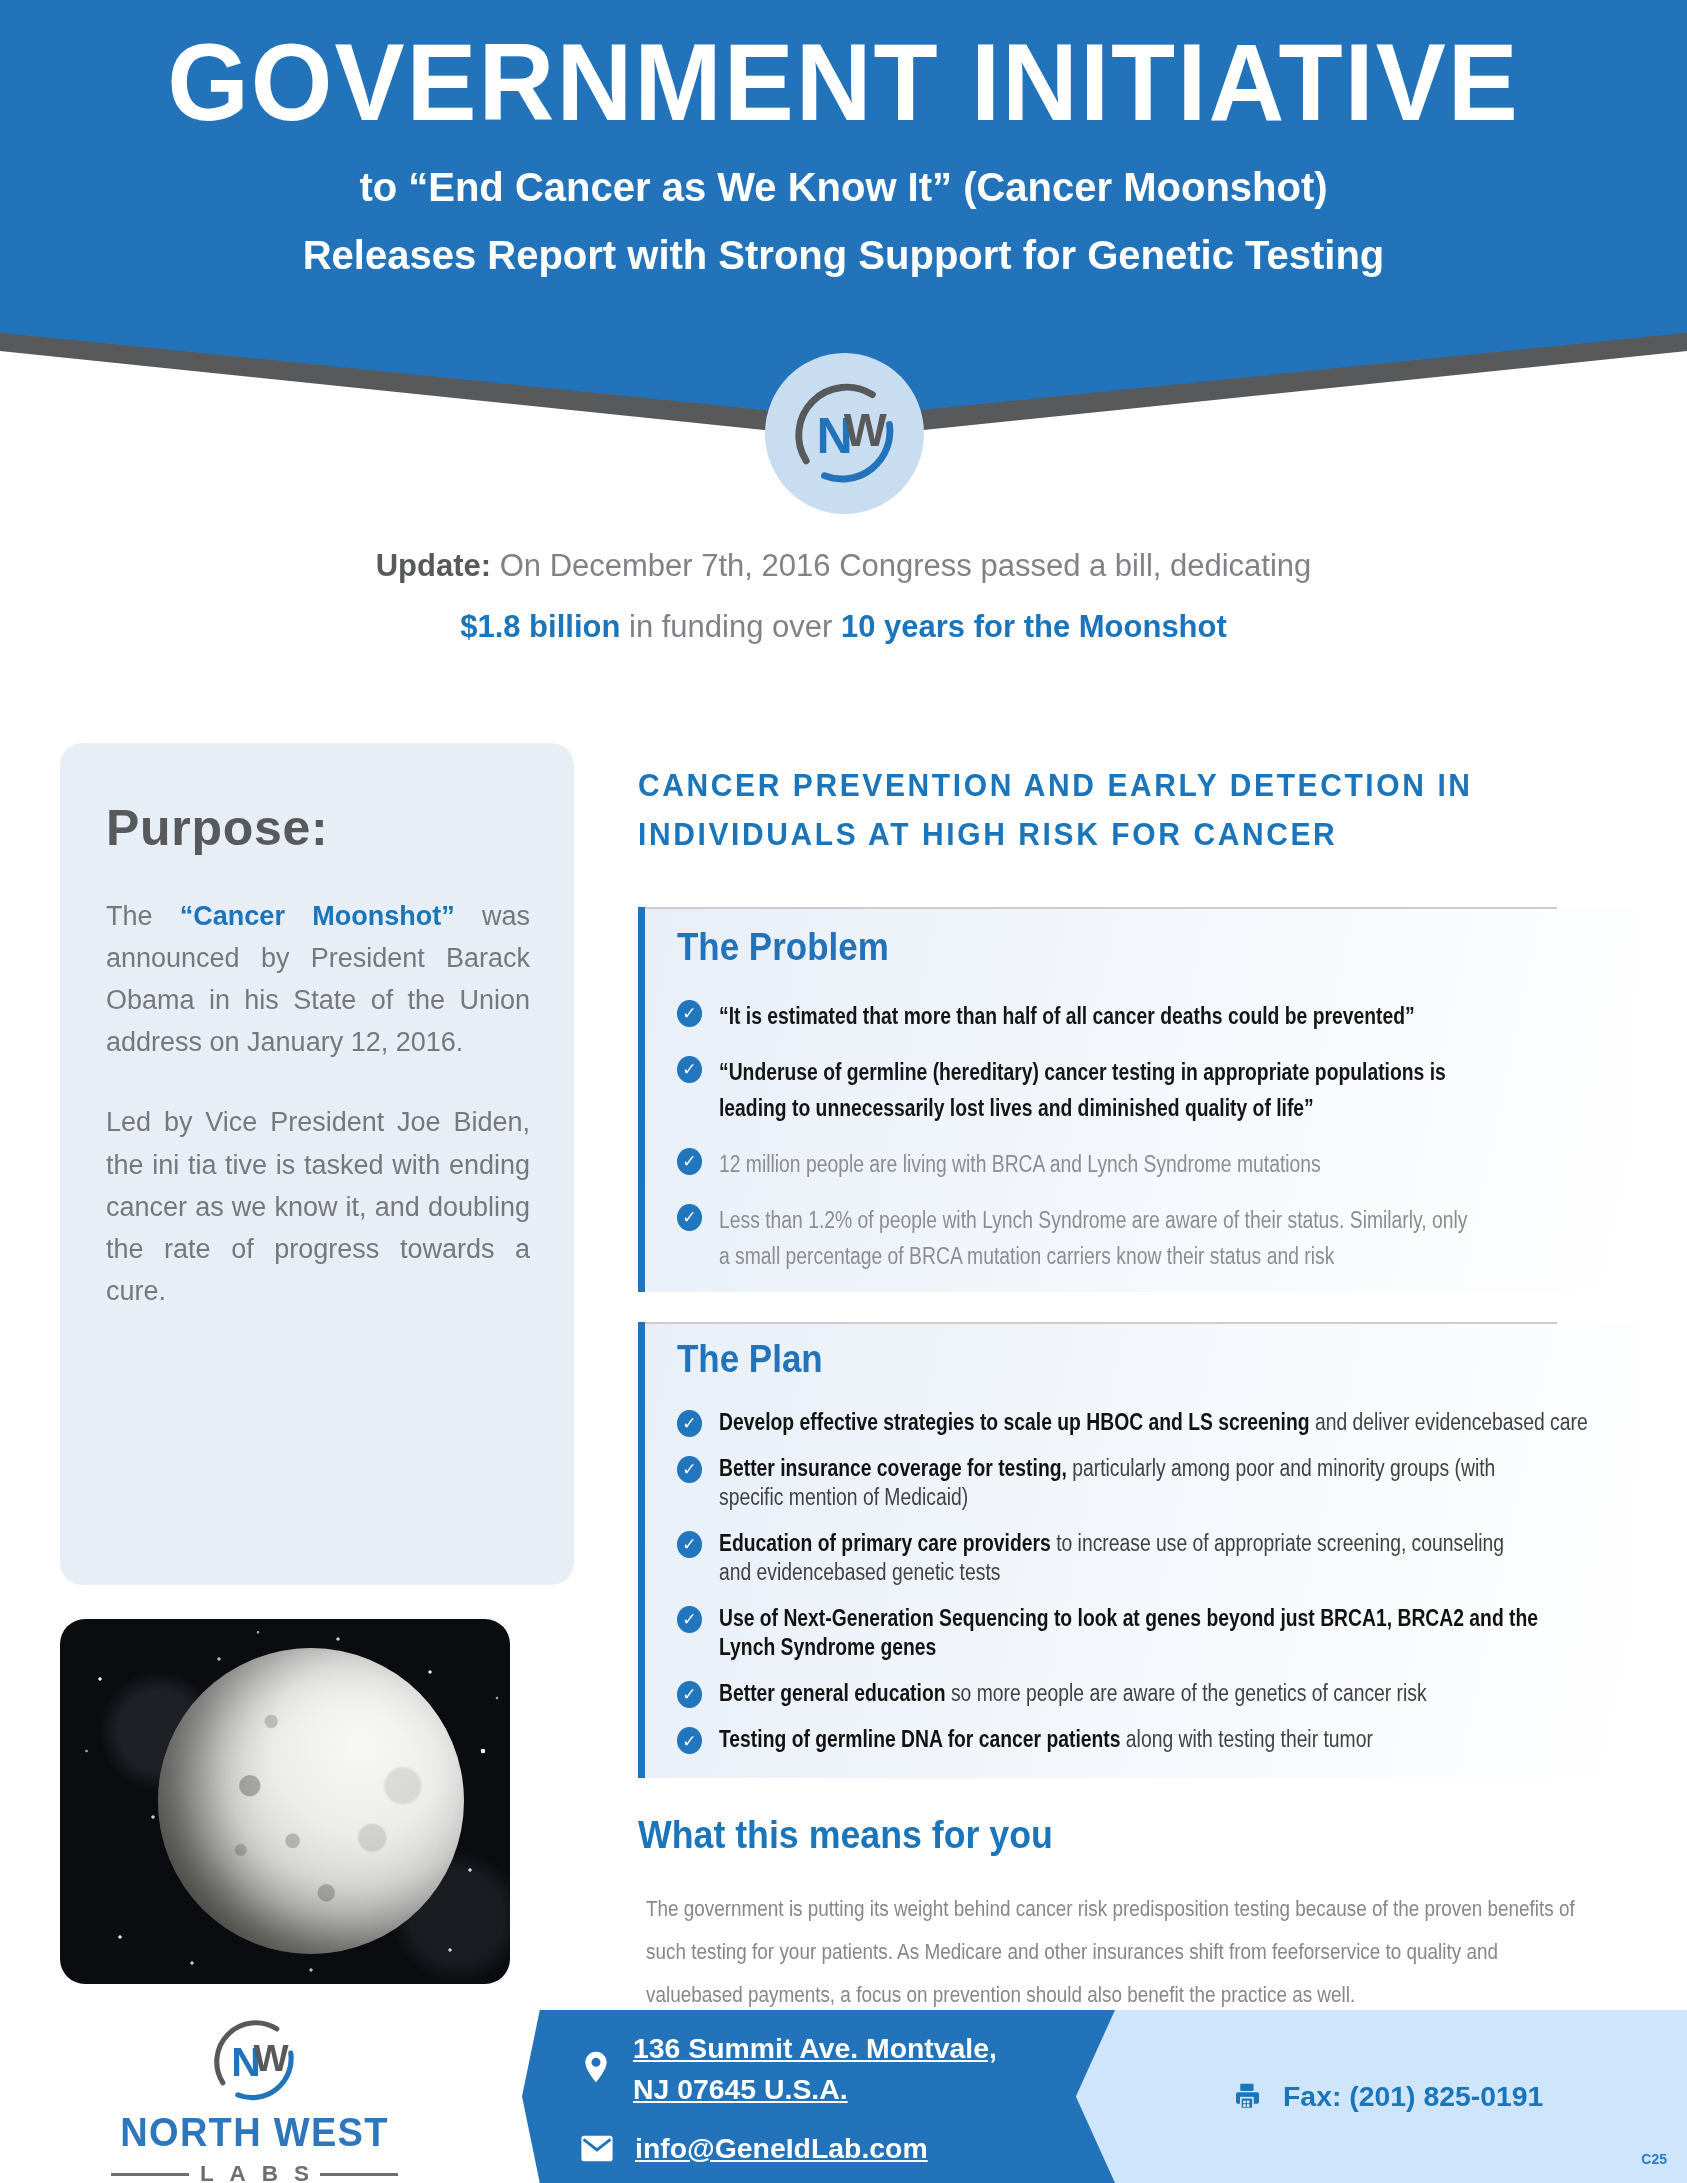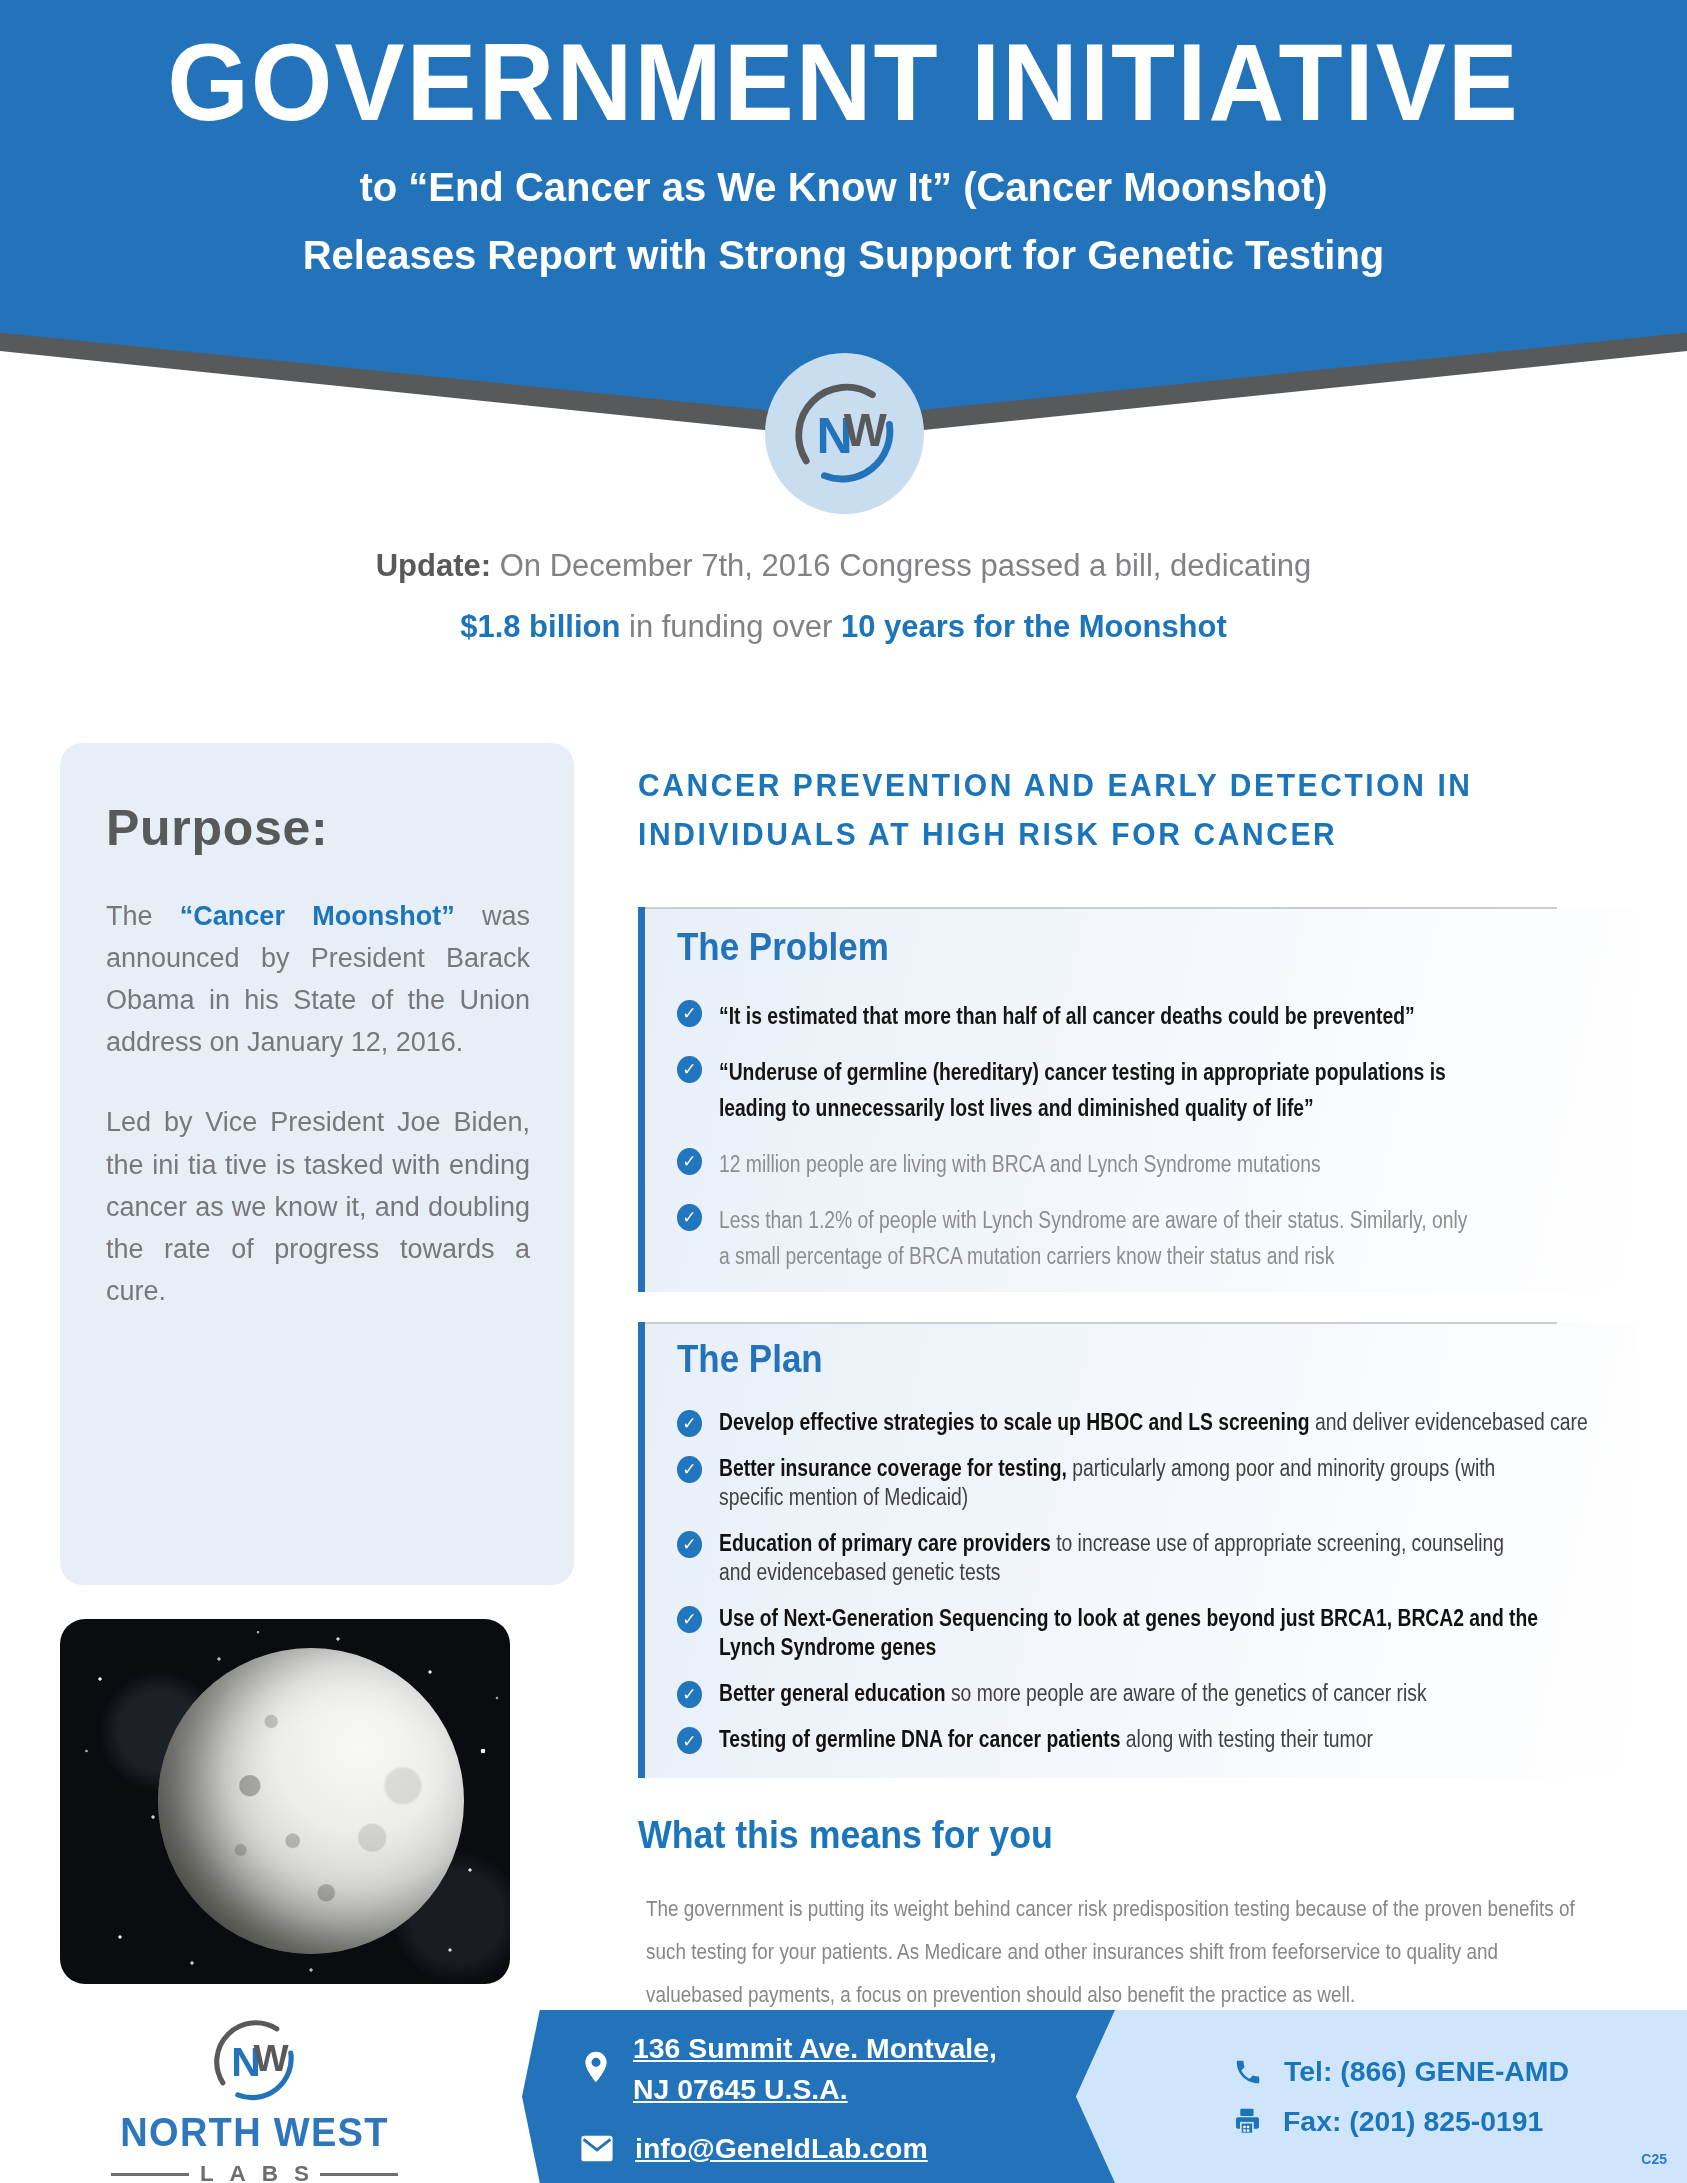--- a/index.html
+++ b/index.html
@@ -289,14 +289,6 @@
     <div class="f-light">
       <div class="f-row">
         <span class="icon-cell">
-          <svg width="30" height="30" viewBox="0 0 24 24">
-              <path fill="#1B75BB" d="M6.62 10.79c1.44 2.83 3.76 5.14 6.59 6.59l2.2-2.2c.27-.27.67-.36 1.02-.24 1.12.37 2.33.57 3.57.57.55 0 1 .45 1 1V20c0 .55-.45 1-1 1-9.39 0-17-7.61-17-17 0-.55.45-1 1-1h3.5c.55 0 1 .45 1 1 0 1.25.2 2.45.57 3.57.11.35.03.74-.25 1.02l-2.2 2.2z"></path>
-            </svg>
-        </span>
-        <span>Tel: (866) GENE-AMD</span>
-      </div>
-      <div class="f-row">
-        <span class="icon-cell">
           <svg width="29" height="29" viewBox="0 0 24 24">
             <rect x="6" y="1.5" width="11" height="6" rx="1" fill="#1B75BB"></rect>
             <rect x="2.5" y="8.5" width="19" height="9.5" rx="1.5" fill="#1B75BB"></rect>

